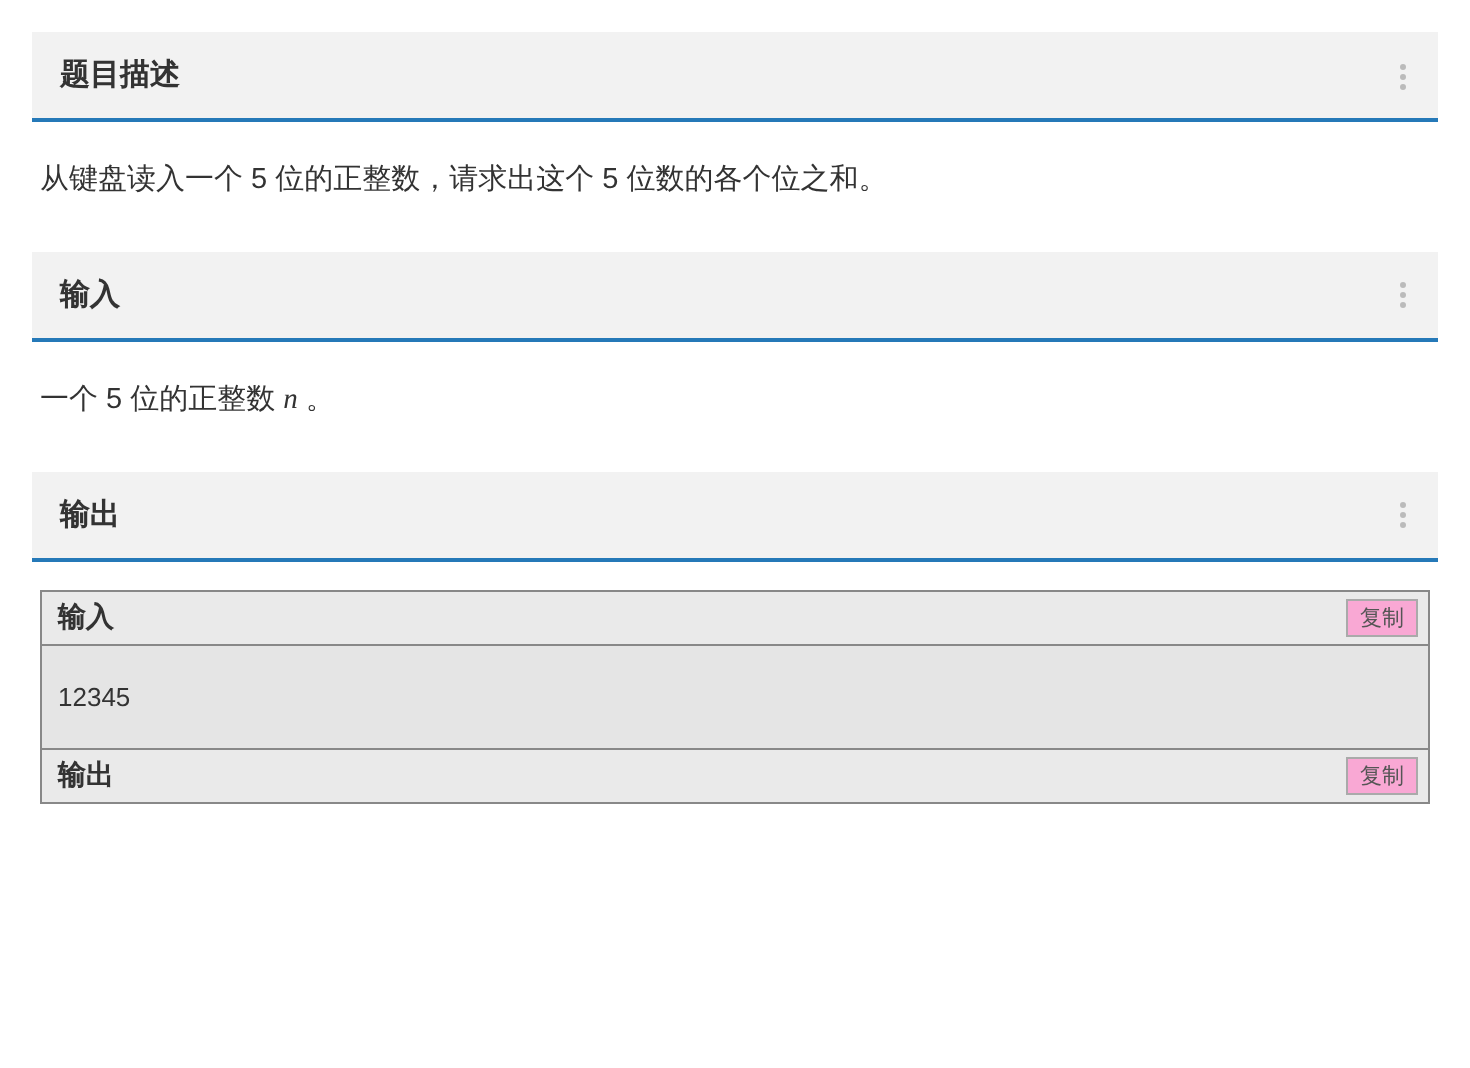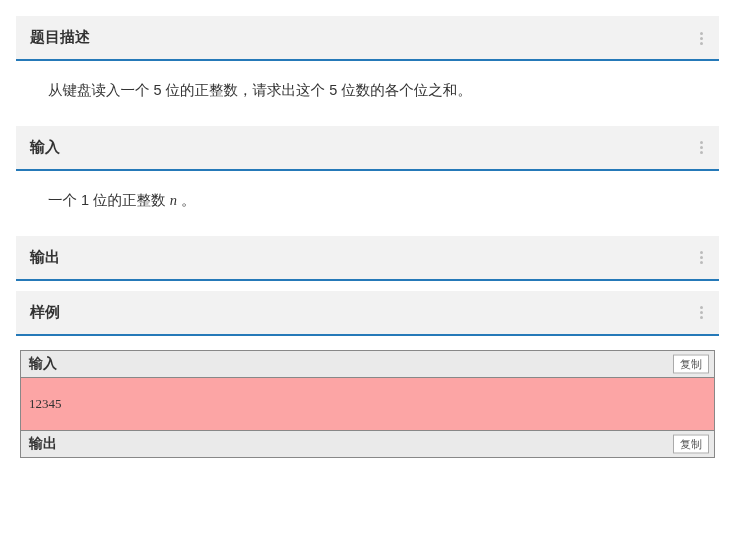--- a/index.html
+++ b/index.html
@@ -49,7 +49,6 @@
     font-size: 14.5px;
     color: #333;
     line-height: 1.6;
-    margin-left: 28px;
   }
   .math-var {
     font-family: "Times New Roman", serif;

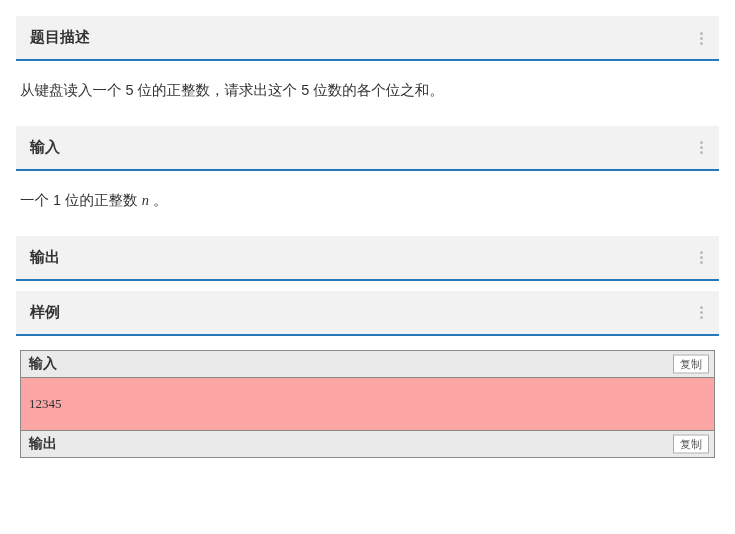--- a/index.html
+++ b/index.html
@@ -119,7 +119,7 @@
       </span>
   </div>
   <div class="section-body">
-    <span>一个 1 位的正整数 </span><span class="math-var">n</span><span> 。</span>
+    <span>一个 5 位的正整数 </span><span class="math-var">n</span><span> 。</span>
   </div>
 
   <div class="section-header">

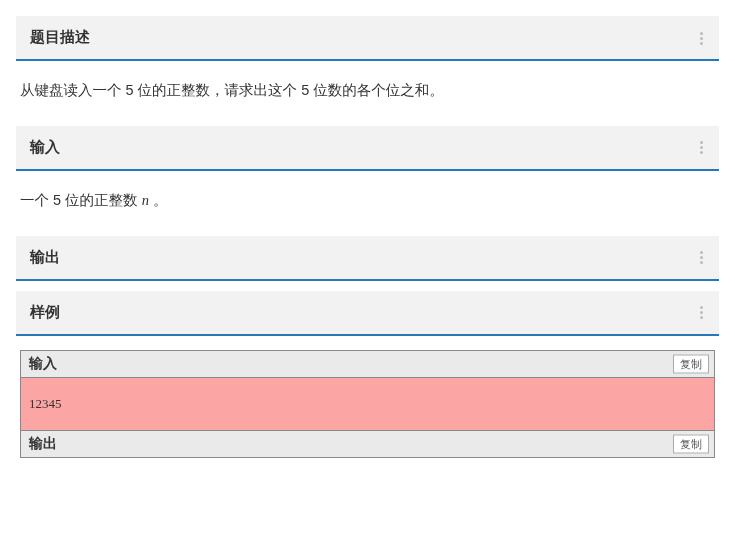--- a/index.html
+++ b/index.html
@@ -131,14 +131,6 @@
       </span>
   </div>
 
-  <div class="section-header">
-    <span class="section-title">样例</span>
-    <span class="more-icon">
-        <span></span>
-        <span></span>
-        <span></span>
-      </span>
-  </div>
   <div class="sample-wrap">
     <table class="sample-table">
       <tbody>

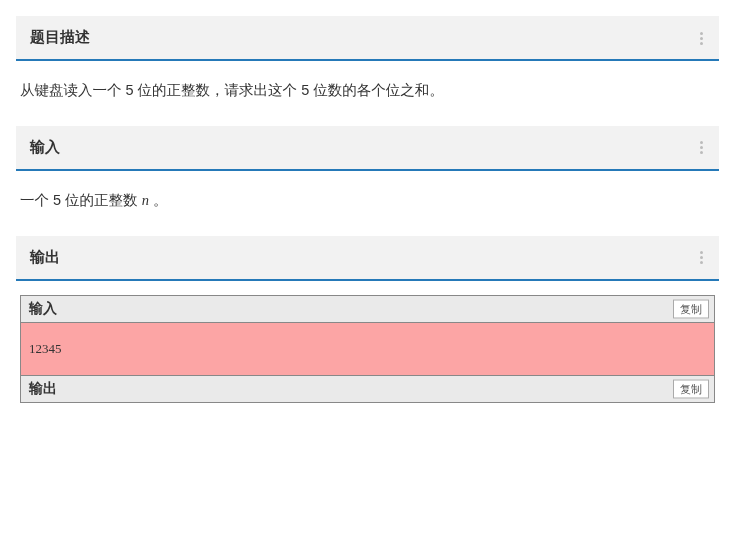--- a/index.html
+++ b/index.html
@@ -88,7 +88,7 @@
     font-size: 11px;
     font-weight: normal;
     padding: 1px 6px;
-    background: #ffffff;
+    background: #f9a8d4;
     border: 1px solid #aaa;
     cursor: pointer;
     color: #555;

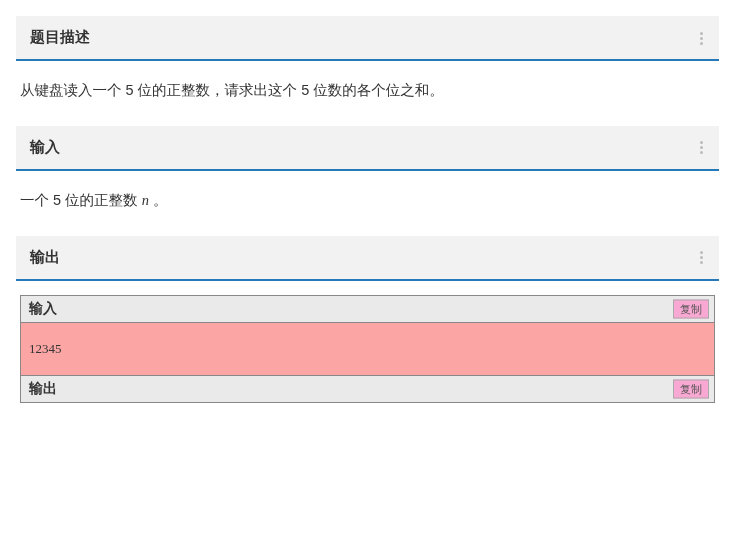--- a/index.html
+++ b/index.html
@@ -74,8 +74,8 @@
     height: 26px;
   }
   .sample-data-row td {
-    background: #fca5a5;
-    font-family: Liberation Serif, serif;
+    background: #e5e5e5;
+    font-family: Liberation Sans, sans-serif;
     font-size: 13px;
     height: 22px;
     padding: 18px 8px;

